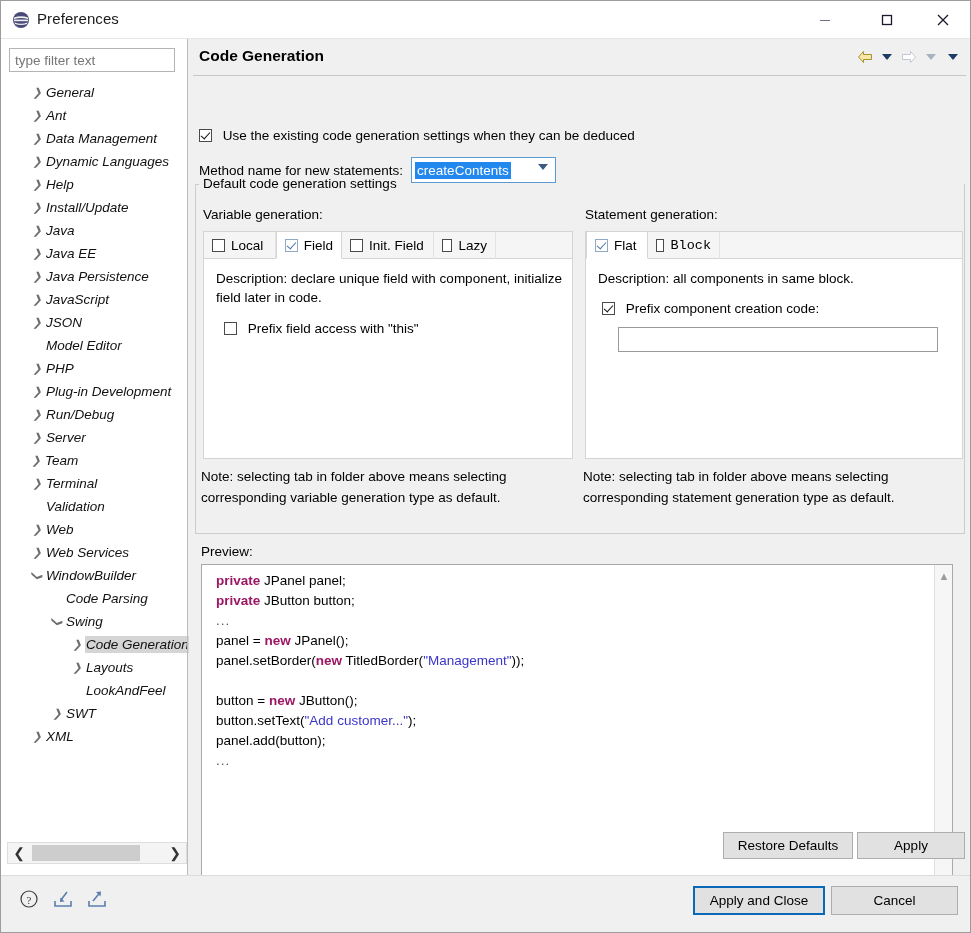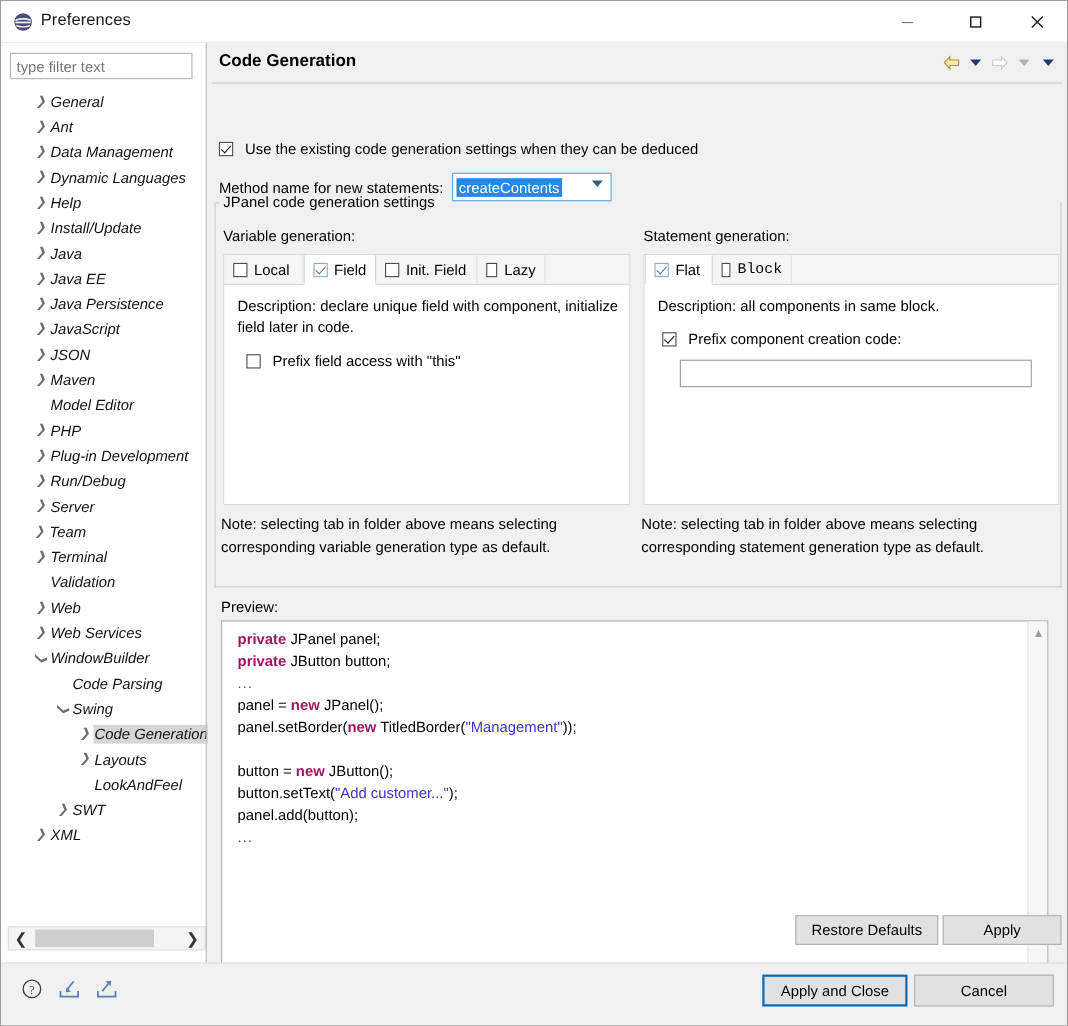--- a/index.html
+++ b/index.html
@@ -402,7 +402,7 @@
       </div>
 
       <div id="group"></div>
-      <div id="group-title">JPanel code generation settings</div>
+      <div id="group-title">Default code generation settings</div>
 
       <div class="col-label" id="var-label">Variable generation:</div>
       <div class="col-label" id="stm-label">Statement generation:</div>

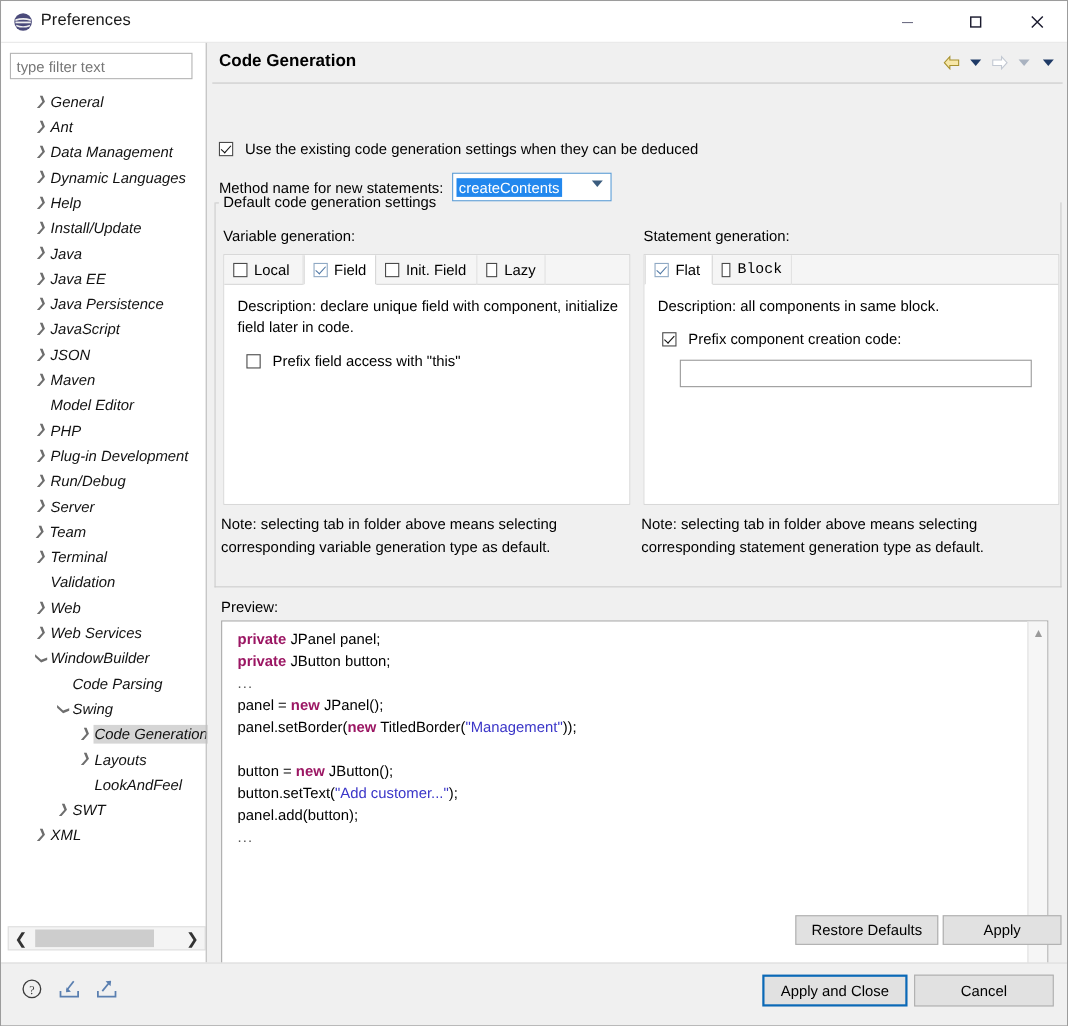--- a/index.html
+++ b/index.html
@@ -330,7 +330,6 @@
         <div class="trow" style="padding-left: 12px;"><span class="tw">❯</span><span class="tlabel">Java Persistence</span></div>
         <div class="trow" style="padding-left: 12px;"><span class="tw">❯</span><span class="tlabel">JavaScript</span></div>
         <div class="trow" style="padding-left: 12px;"><span class="tw">❯</span><span class="tlabel">JSON</span></div>
-        <div class="trow" style="padding-left: 12px;"><span class="tw">❯</span><span class="tlabel">Maven</span></div>
         <div class="trow" style="padding-left: 12px;"><span class="tw">&nbsp;</span><span class="tlabel">Model Editor</span></div>
         <div class="trow" style="padding-left: 12px;"><span class="tw">❯</span><span class="tlabel">PHP</span></div>
         <div class="trow" style="padding-left: 12px;"><span class="tw">❯</span><span class="tlabel">Plug-in Development</span></div>

